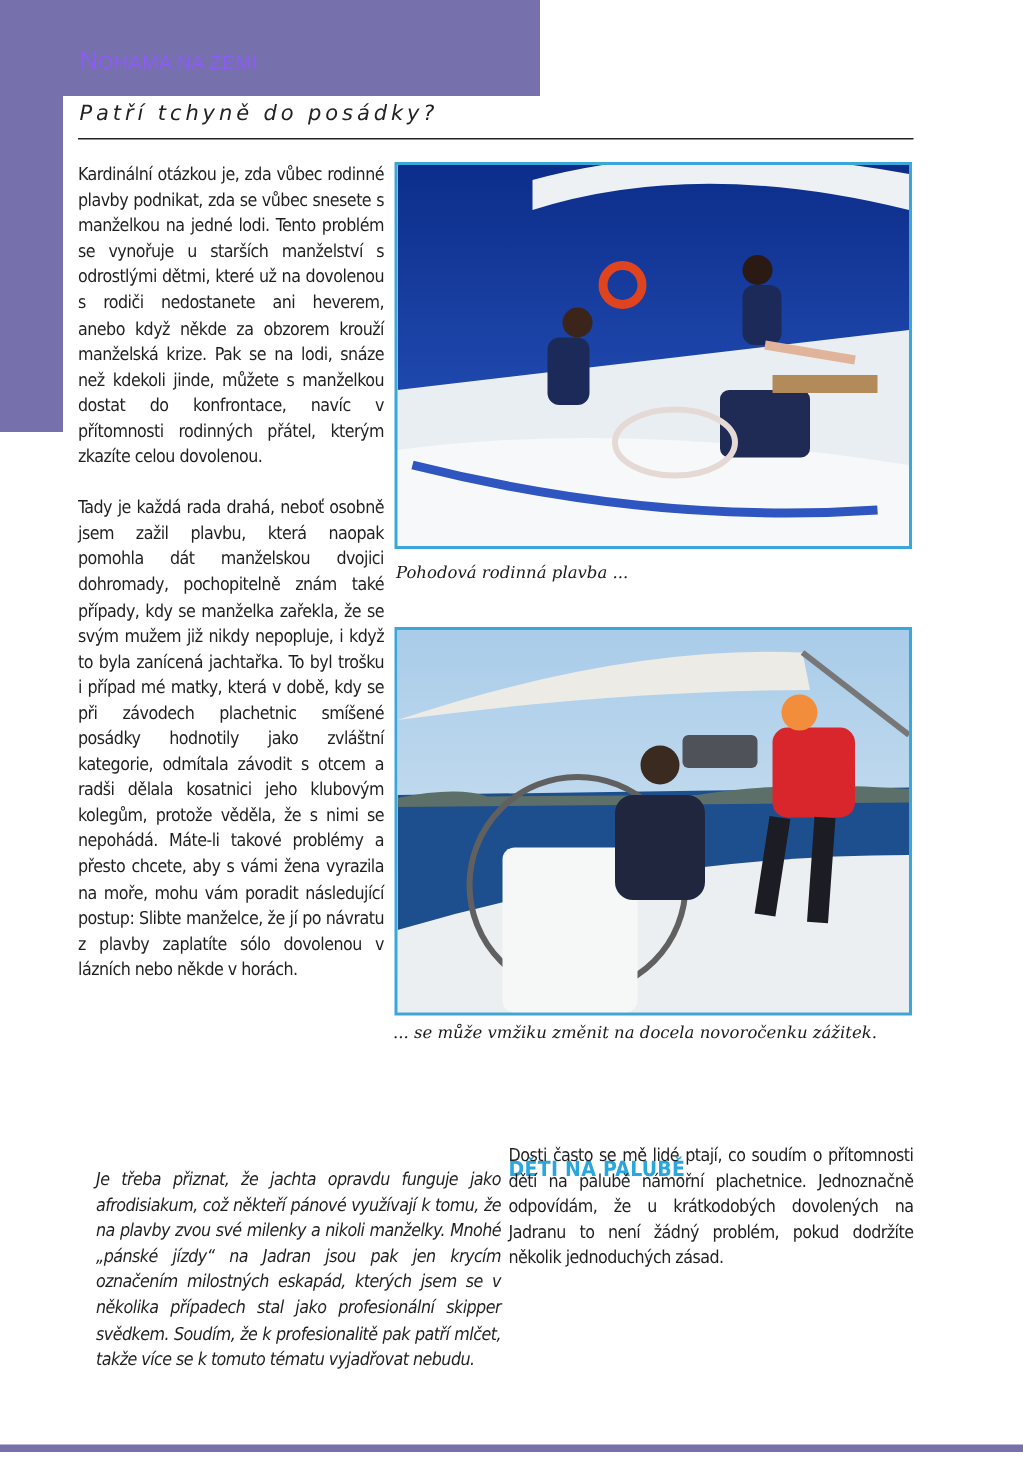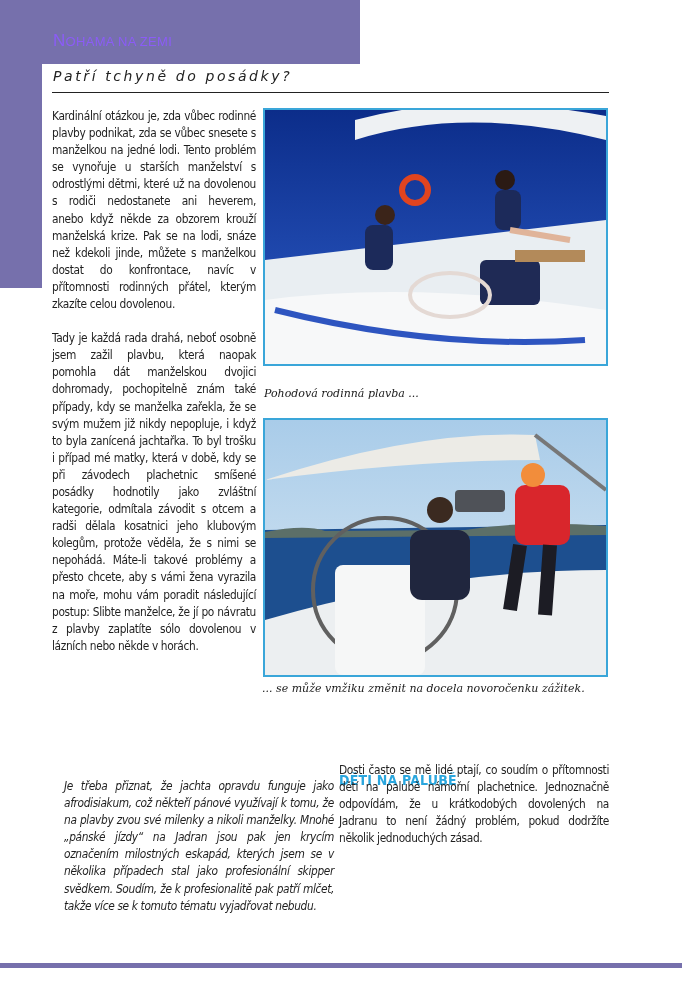--- a/index.html
+++ b/index.html
@@ -27,7 +27,7 @@
   .photo1 { left: 263px; top: 108px; width: 345px; height: 258px; }
   .photo2 { left: 263px; top: 418px; width: 345px; height: 259px; }
   .caption { position: absolute; font-family: "DejaVu Serif", serif; font-style: italic; font-size: 11px; color: #1a1a1a; }
-  .cap1 { left: 264px; top: 375px; margin-top: 12px; }
+  .cap1 { left: 264px; top: 375px; }
   .cap2 { left: 262px; top: 682px; }
   .subhead { position: absolute; left: 339px; top: 772px; color: #2aa6de; font-weight: bold; font-size: 14px;
         font-family: "DejaVu Sans Condensed", "DejaVu Sans", sans-serif; letter-spacing: 0.2px; }

